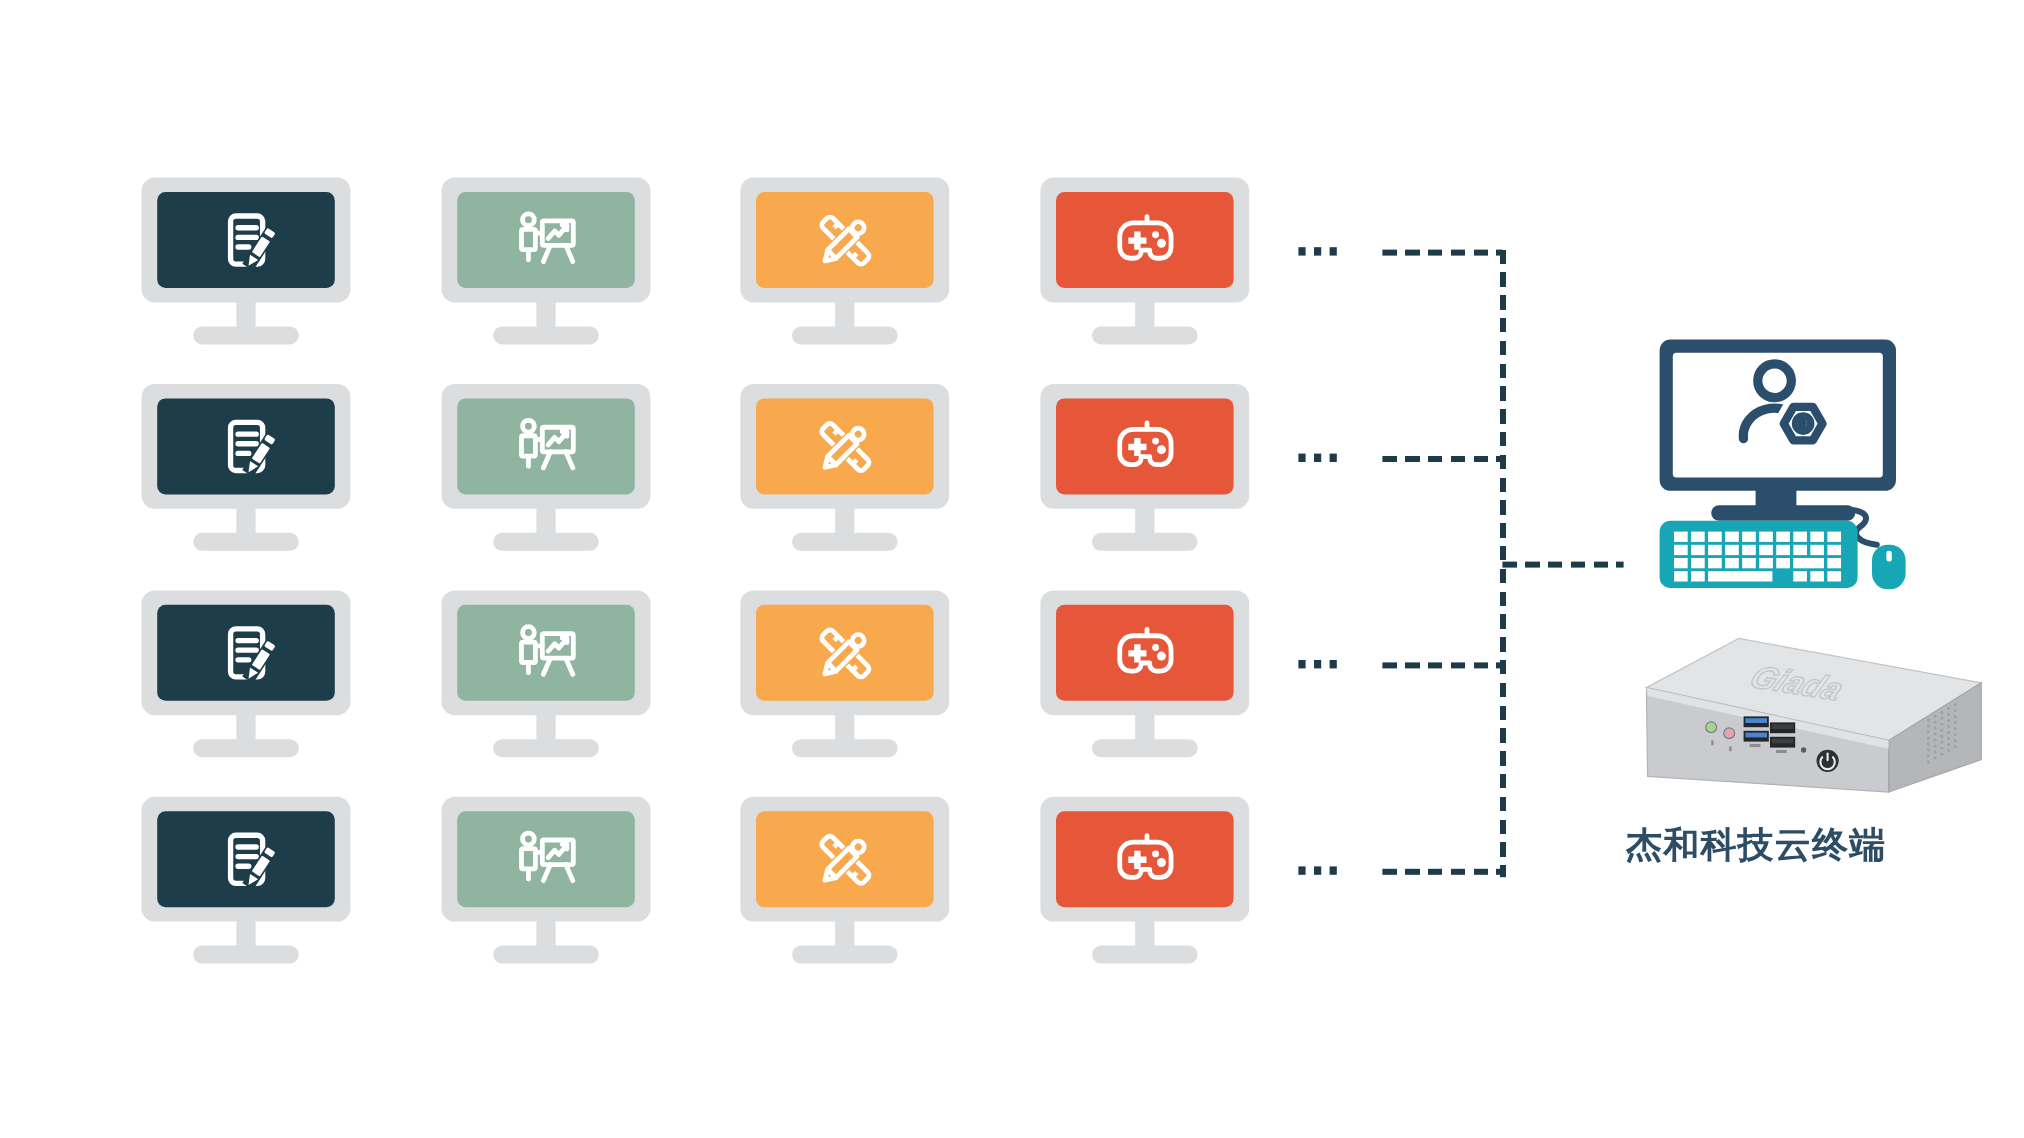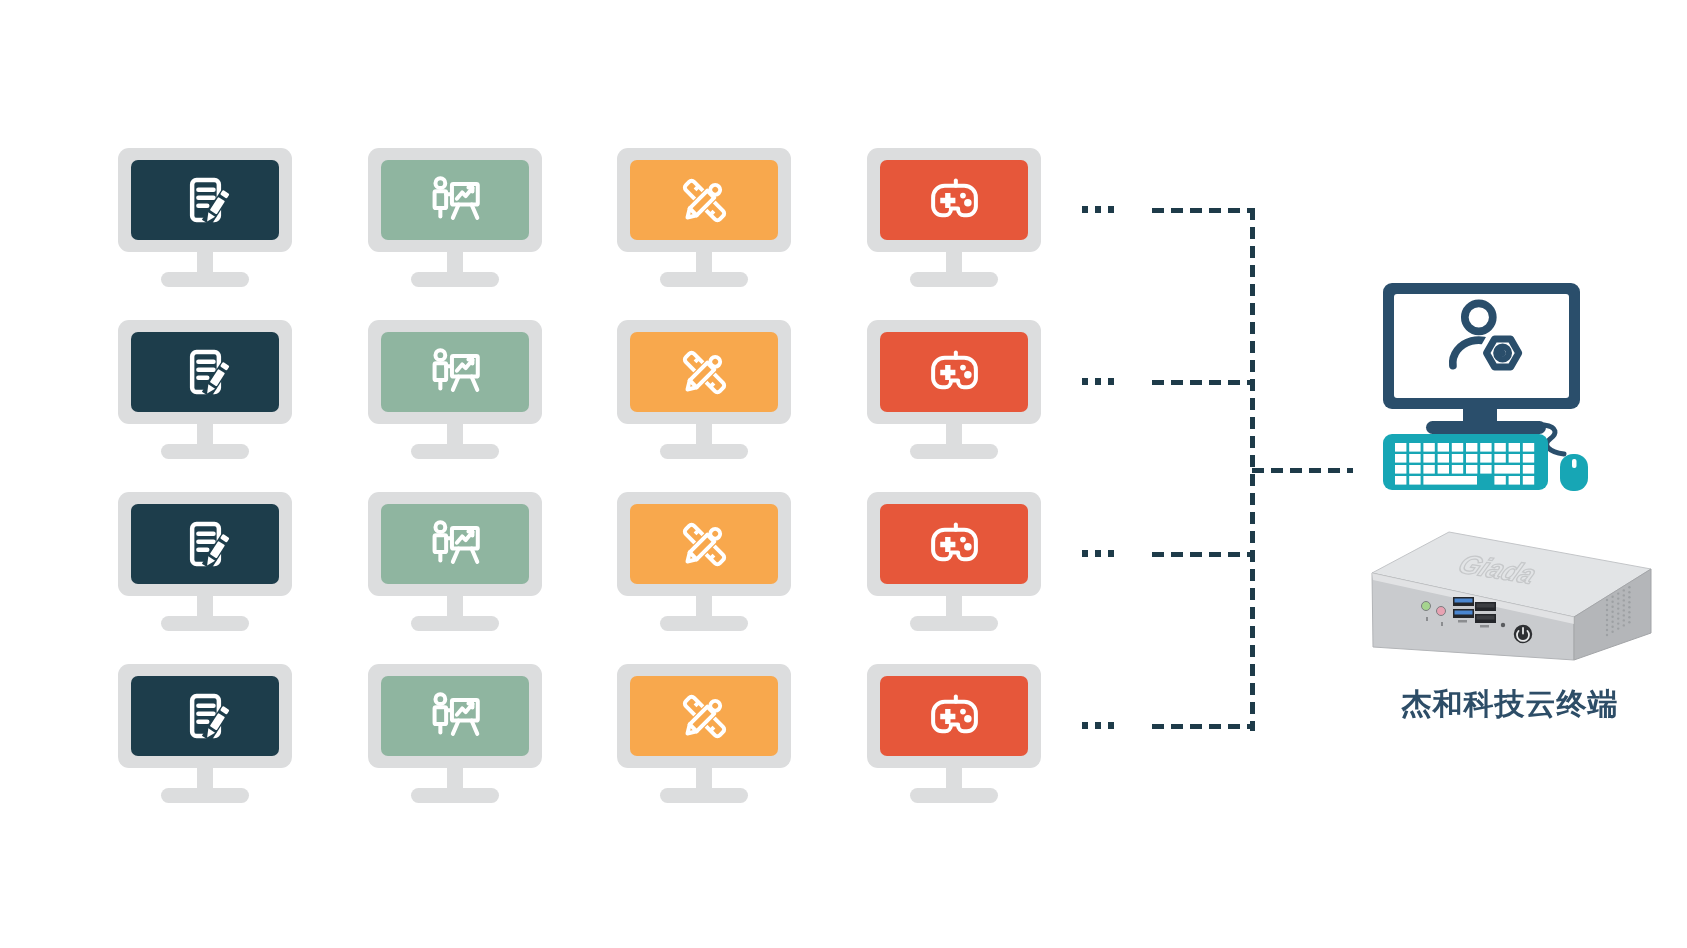--- a/index.html
+++ b/index.html
@@ -17,7 +17,7 @@
   .dot{width:6px;height:7px;background:#1e3b49;}
   .dash-h{height:5px;background:repeating-linear-gradient(90deg,#1e3b49 0 12px,rgba(0,0,0,0) 12px 19px);}
   .dash-v{width:5px;background:repeating-linear-gradient(180deg,#1e3b49 0 12px,rgba(0,0,0,0) 12px 19px);}
-  .caption{left:1355px;top:684px;width:310px;text-align:center;font-size:30px;font-weight:700;
+  .caption{left:1355px;top:684px;width:310px;text-align:left;font-size:30px;font-weight:700;
            letter-spacing:1px;color:#2d4d67;}
 </style>
 </head>

